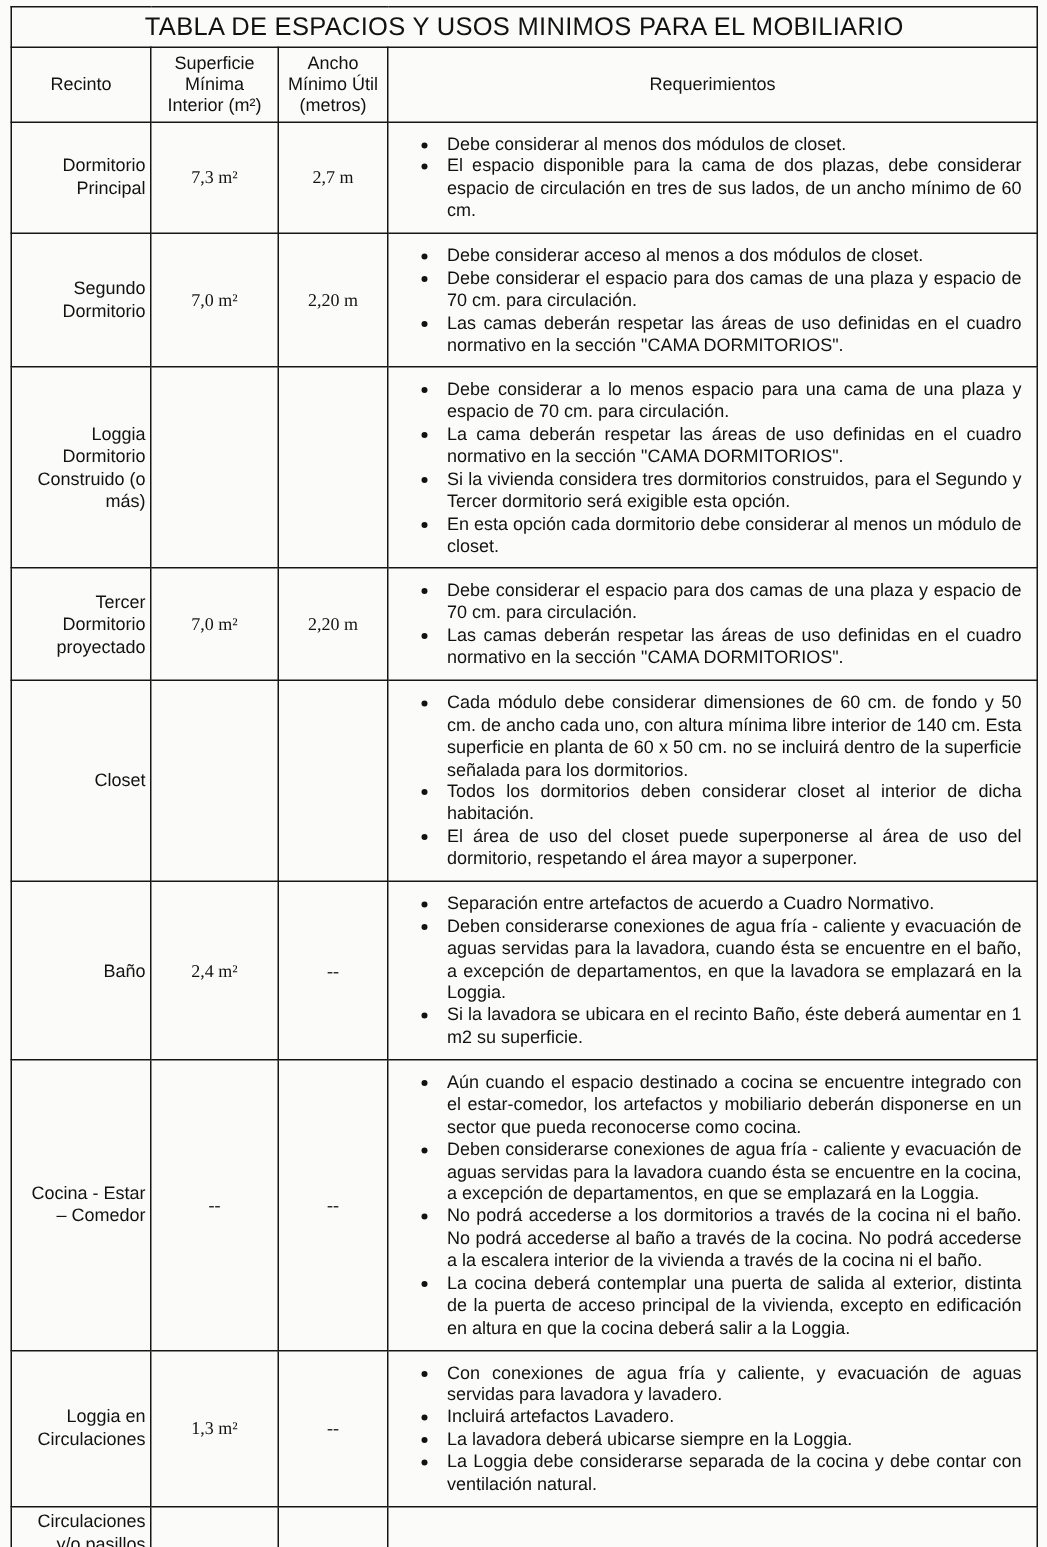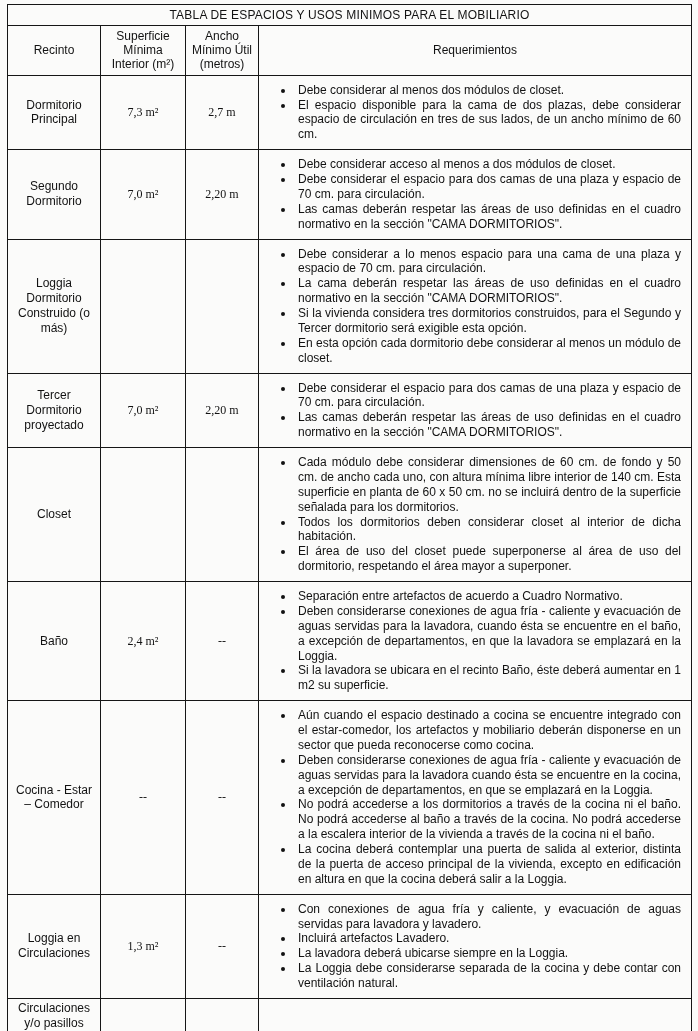--- a/index.html
+++ b/index.html
@@ -30,7 +30,7 @@
   .title-cell {
     text-align: center;
     padding: 2px 2px;
-    font-size: 12px;
+    font-size: 17px;
     letter-spacing: 0.2px;
   }
   .doc-table thead th {

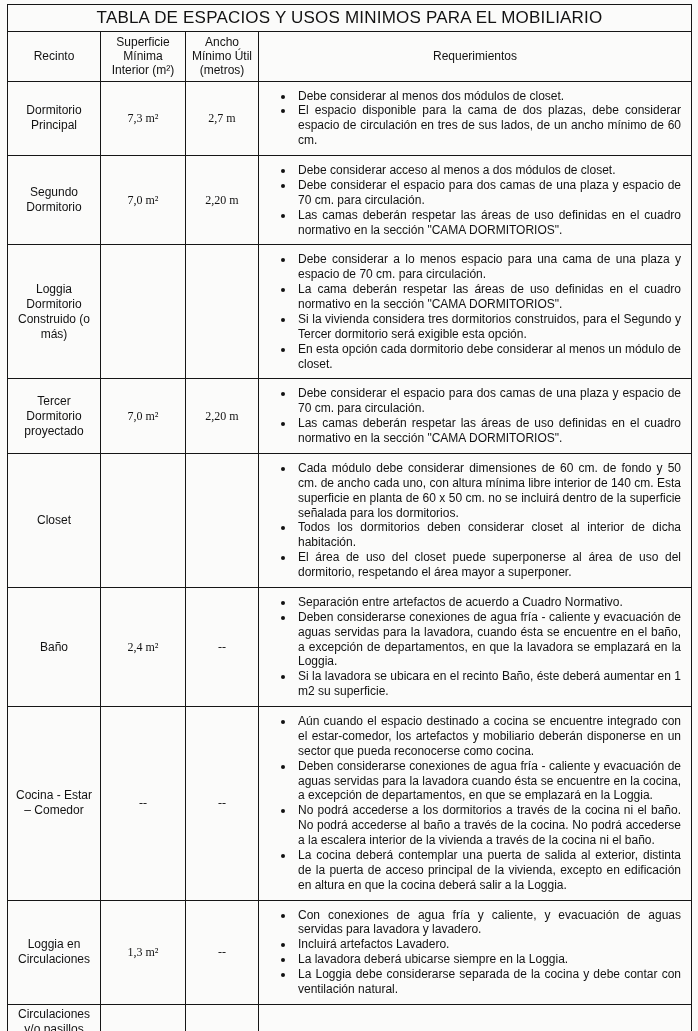--- a/index.html
+++ b/index.html
@@ -44,7 +44,7 @@
     line-height: 1.24;
   }
   .cell-recinto {
-    text-align: center;
+    text-align: right;
     padding: 2px 3px;
   }
   .cell-superficie, .cell-ancho {

